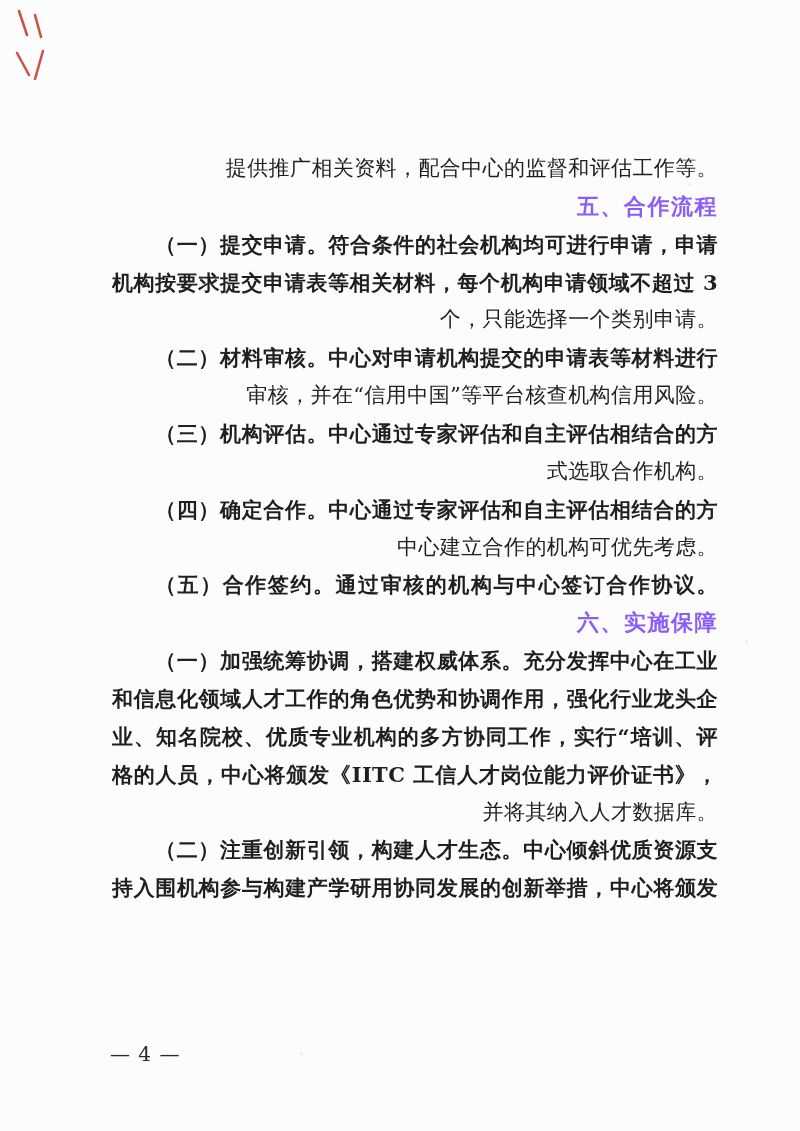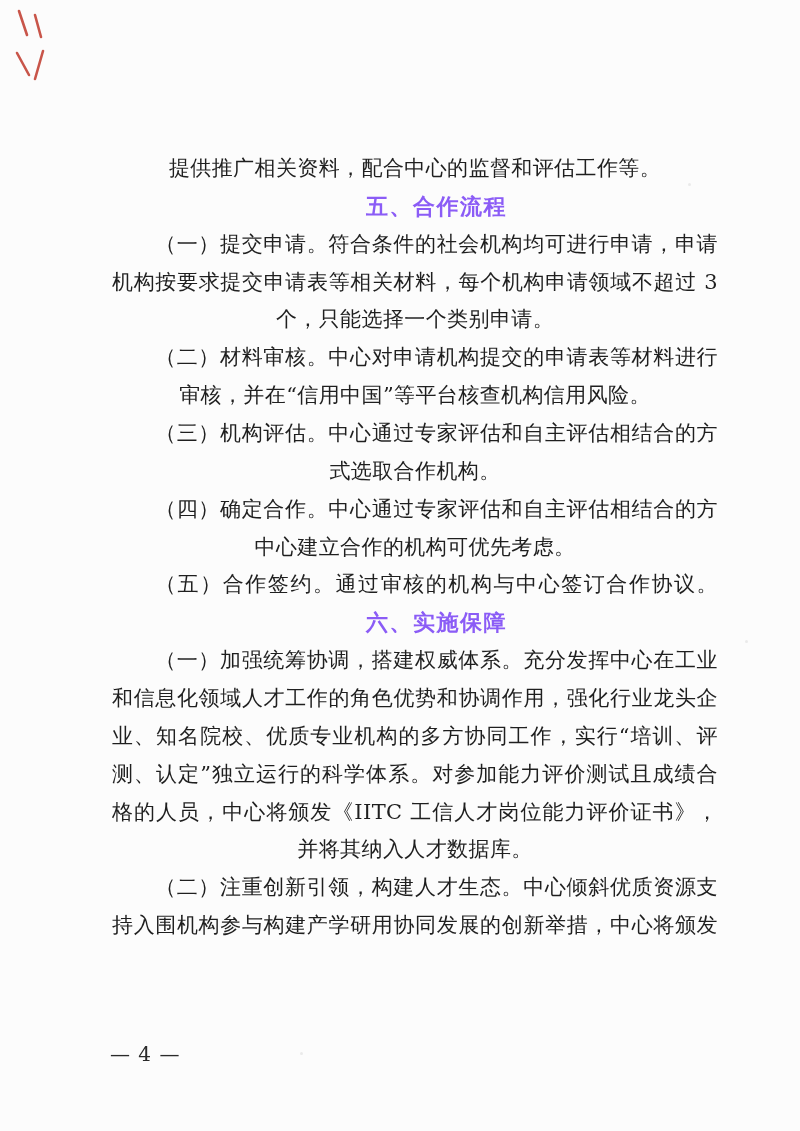--- a/index.html
+++ b/index.html
@@ -23,7 +23,7 @@
     font-size:21px;
     letter-spacing:.4px;
     color:#1f1f1f;
-    text-align:center;
+    text-align:right;
     overflow:hidden;
     white-space:normal;
   }

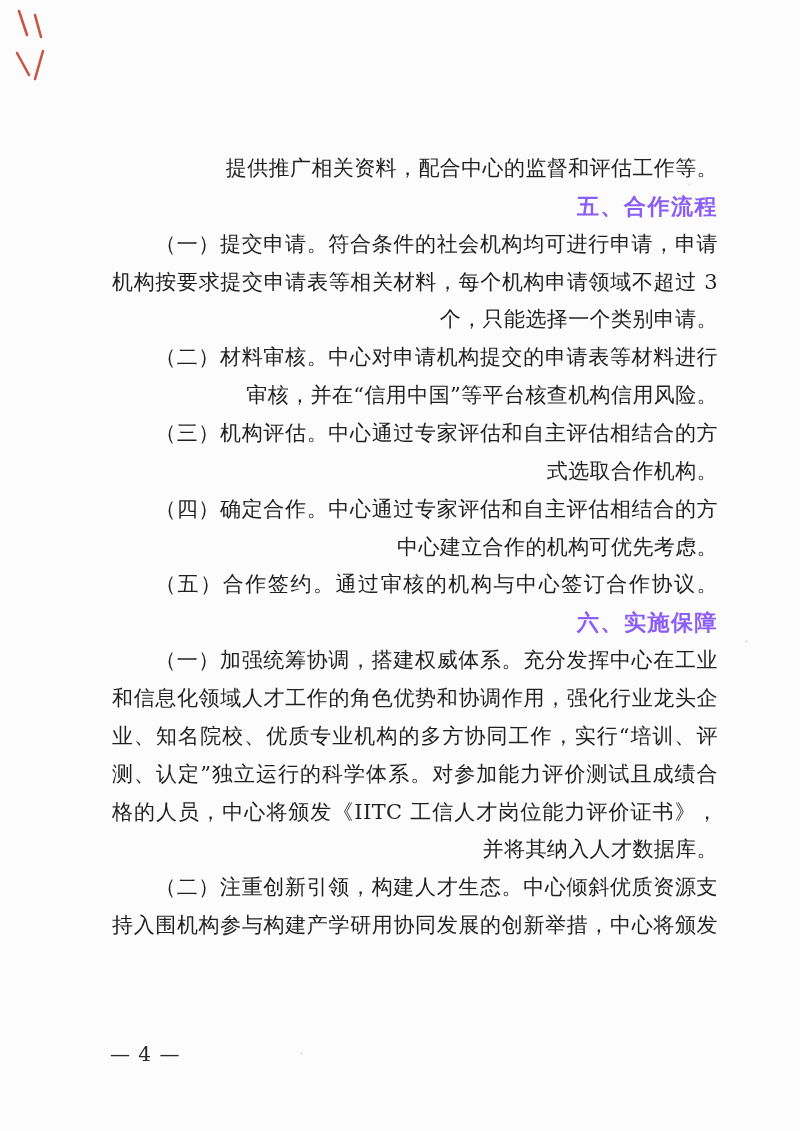--- a/index.html
+++ b/index.html
@@ -28,7 +28,7 @@
     white-space:normal;
   }
   .doc-line.indent{padding-left:43px;}
-  .doc-line.full{text-align:justify;text-align-last:justify;}
+  .doc-line.full{text-align:justify;text-align-last:justify;font-weight:bold;}
   .doc-line.heading{
     font-family:"DejaVu Sans","Liberation Sans",sans-serif;
     font-weight:700;

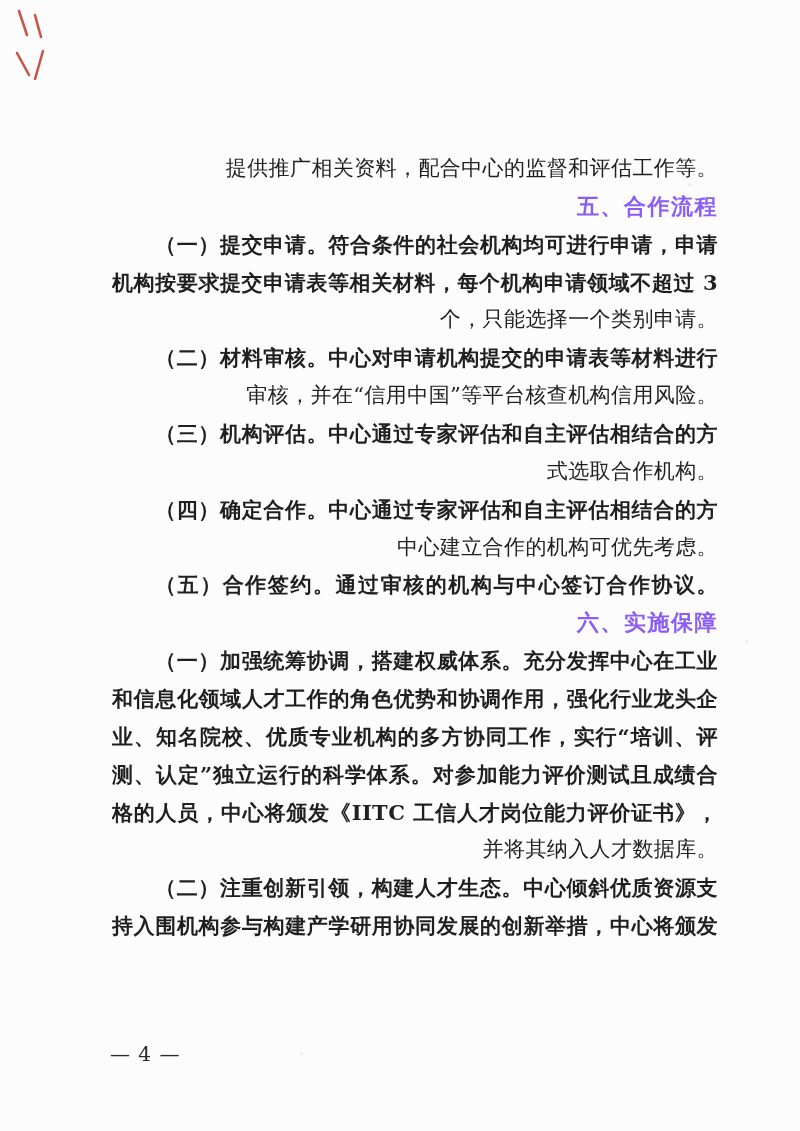--- a/index.html
+++ b/index.html
@@ -85,7 +85,6 @@
     <div class="doc-line indent full">（一）加强统筹协调，搭建权威体系。充分发挥中心在工业</div>
     <div class="doc-line full">和信息化领域人才工作的角色优势和协调作用，强化行业龙头企</div>
     <div class="doc-line full">业、知名院校、优质专业机构的多方协同工作，实行“培训、评</div>
-    <div class="doc-line full">测、认定”独立运行的科学体系。对参加能力评价测试且成绩合</div>
     <div class="doc-line full">格的人员，中心将颁发《IITC 工信人才岗位能力评价证书》，</div>
     <div class="doc-line end">并将其纳入人才数据库。</div>
     <div class="doc-line indent full">（二）注重创新引领，构建人才生态。中心倾斜优质资源支</div>

